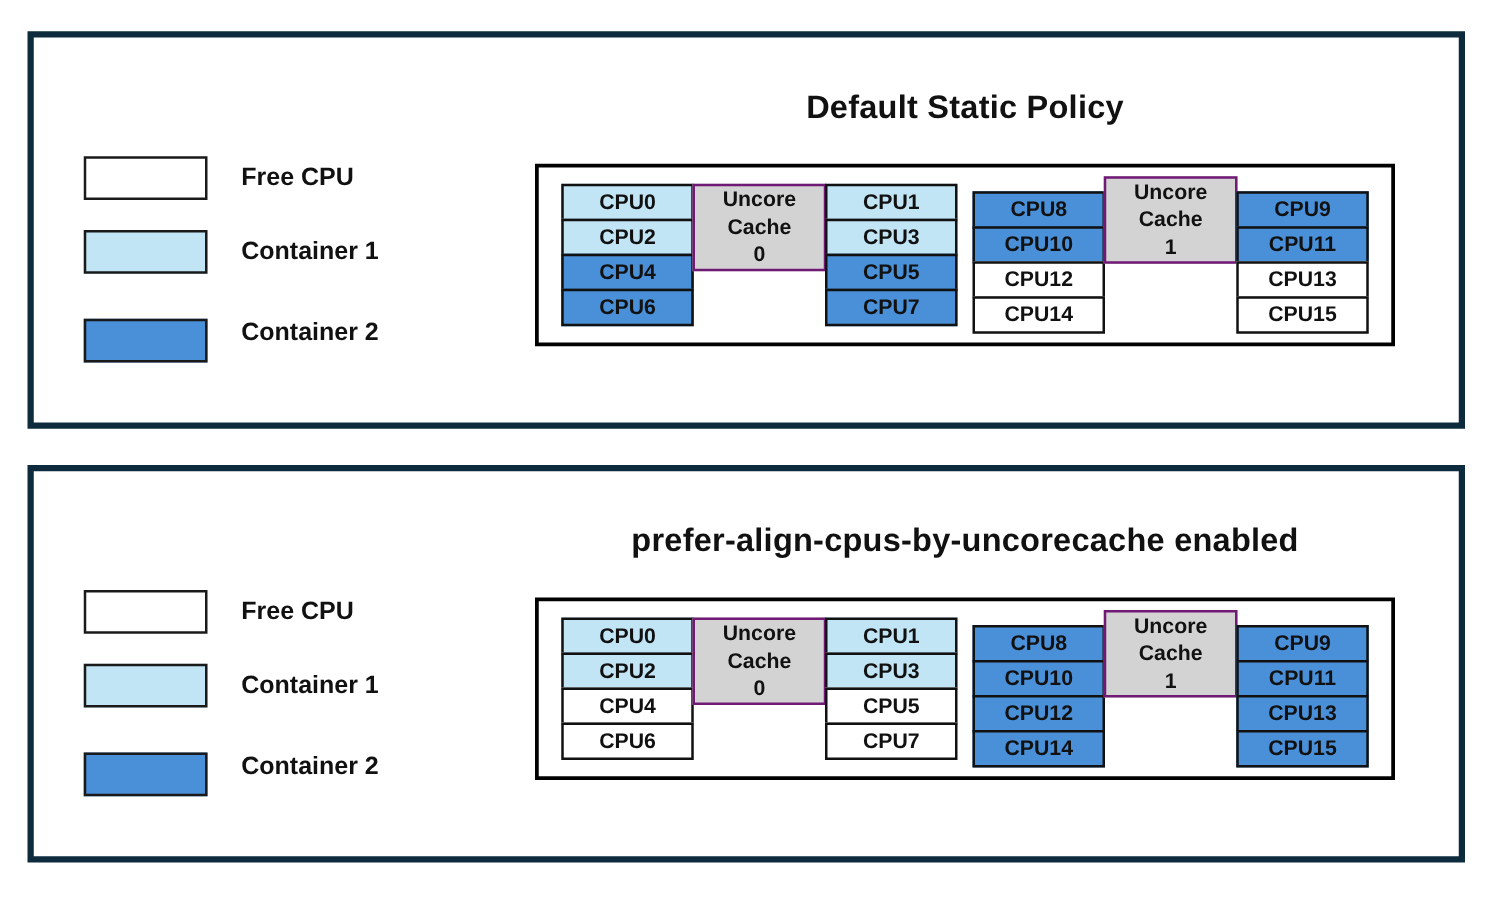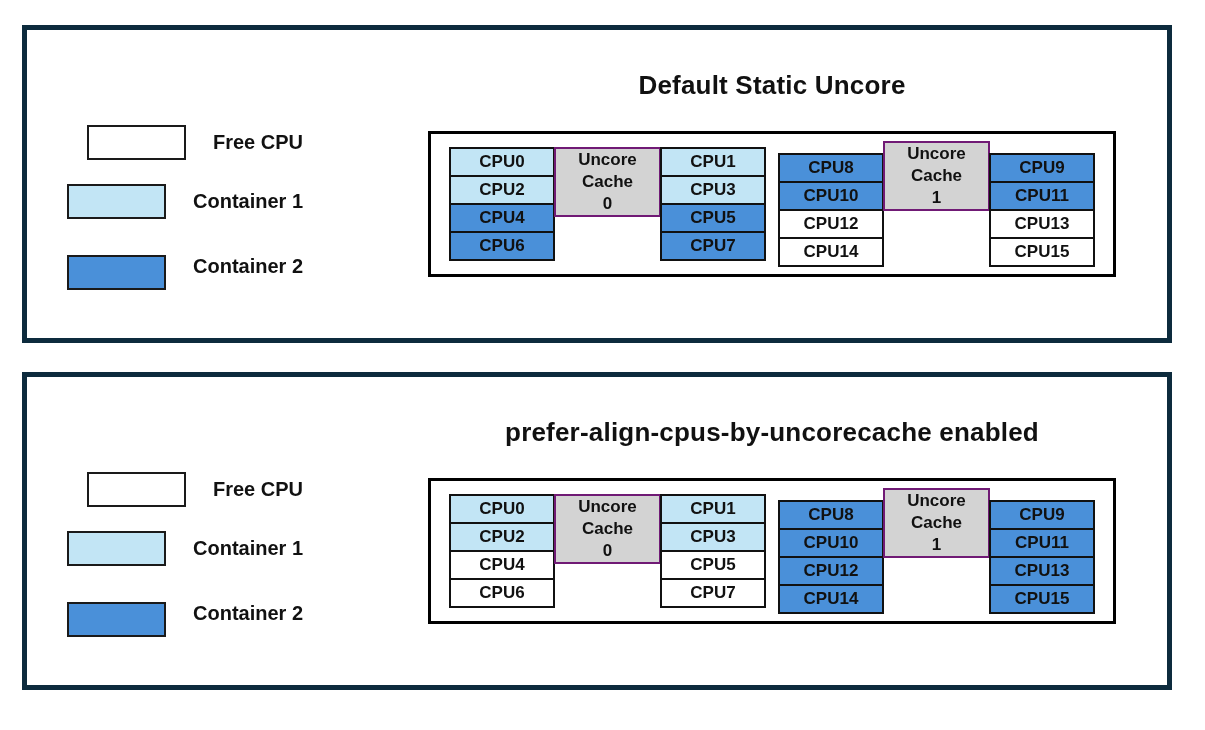--- a/index.html
+++ b/index.html
@@ -50,7 +50,7 @@
 <body>
 
 <section class="panel" style="top:25px;">
-  <h2 class="panel-title">Default Static Uncore</h2>
+  <h2 class="panel-title">Default Static Policy</h2>
 
   <div class="legend">
     <div class="legend-row">

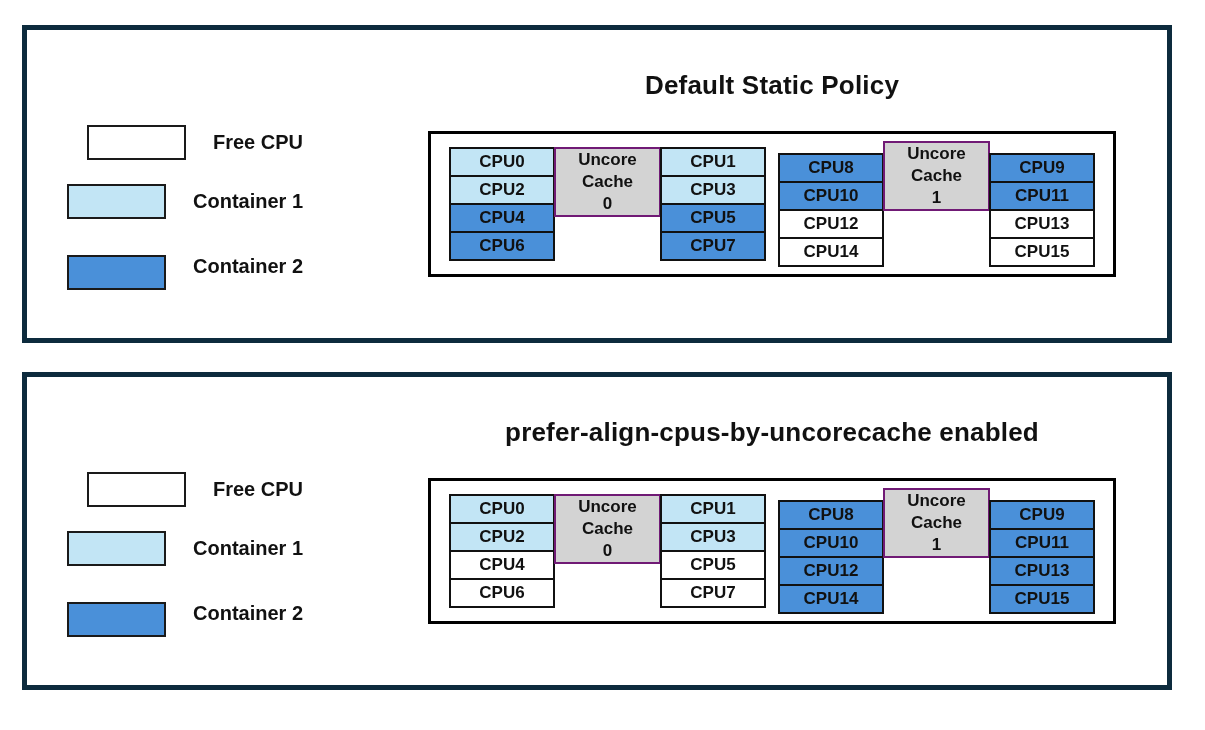--- a/index.html
+++ b/index.html
@@ -17,7 +17,7 @@
     letter-spacing:0.2px;
   }
   .legend{position:absolute;left:40px;top:95px;}
-  .legend-row{display:flex;align-items:center;margin-bottom:24px;justify-content:flex-end;}
+  .legend-row{display:flex;align-items:center;margin-bottom:24px;}
   .swatch{
     display:inline-block;width:95px;height:31px;
     border:2px solid #1a1a1a;box-sizing:content-box;

